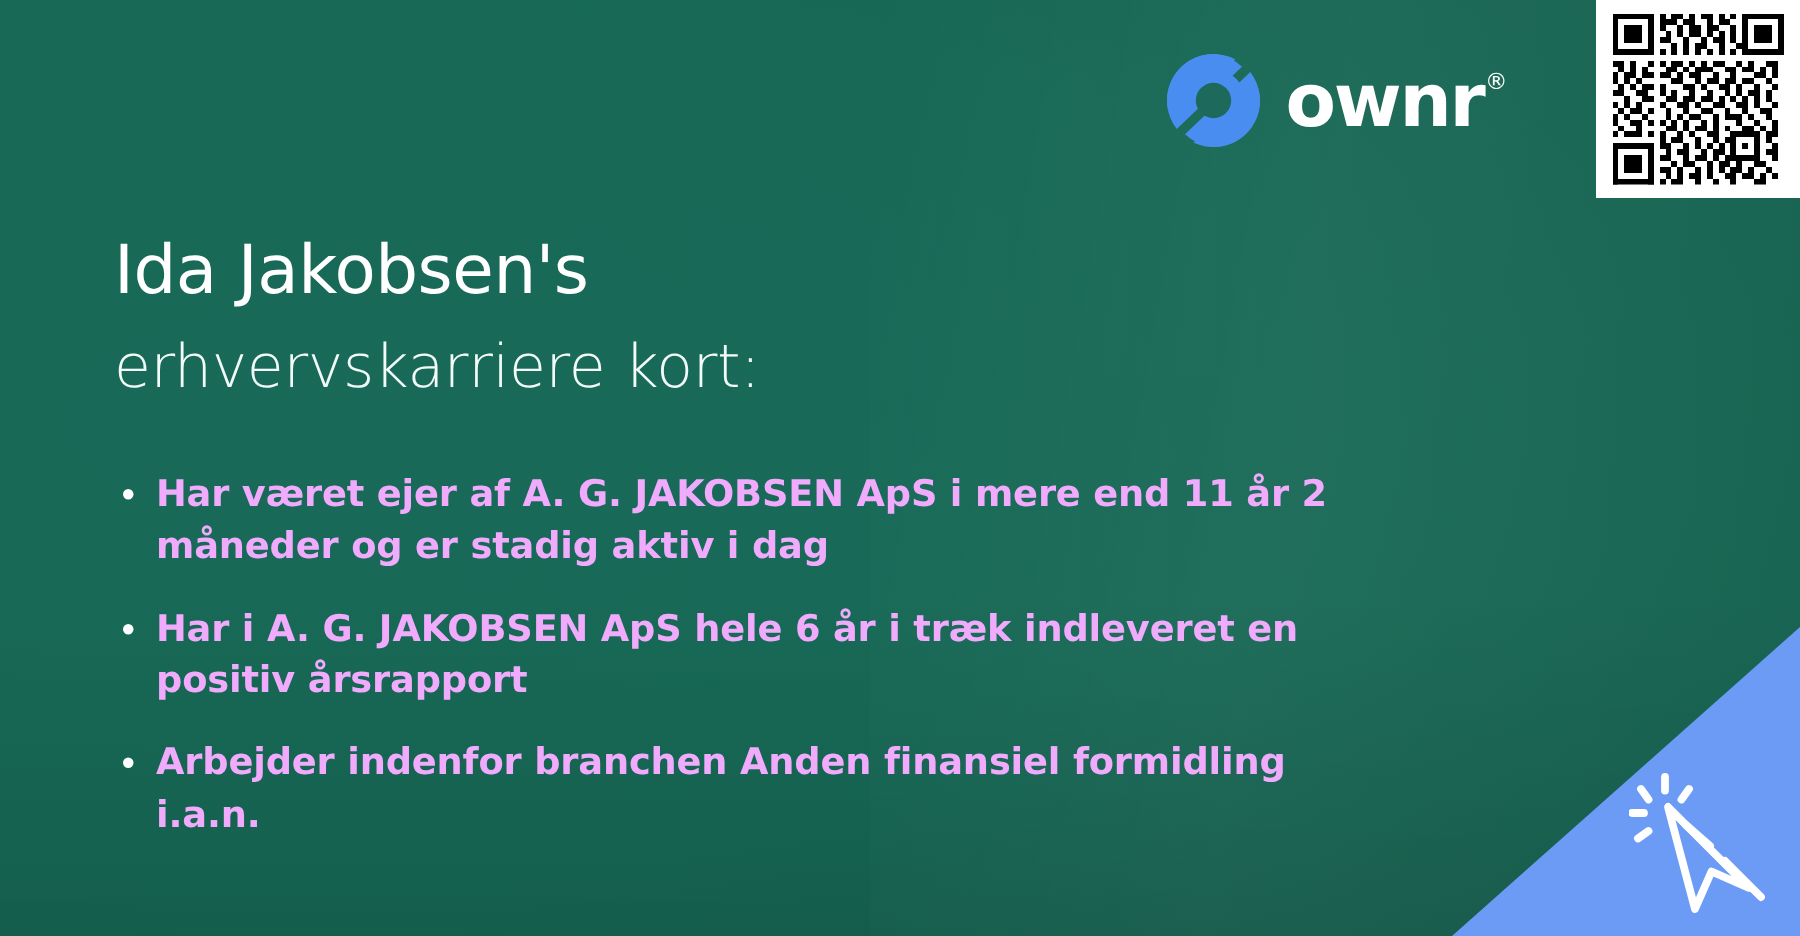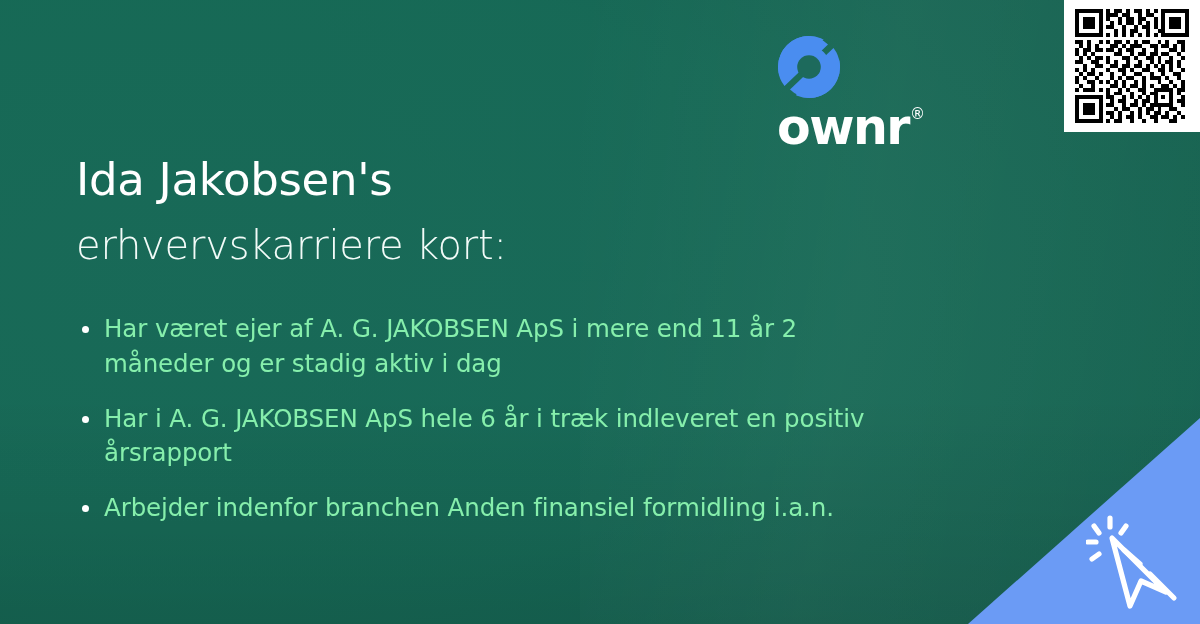--- a/index.html
+++ b/index.html
@@ -58,7 +58,7 @@
   
   .logo {
     position:absolute; top:35px; left:777px;
-    display:flex; align-items:flex-start; gap:4px;flex-direction:column;
+    display:flex; align-items:center; gap:16px;
   }
   .logo-mark { width:64px; height:64px; display:block; }
   .logo-word {

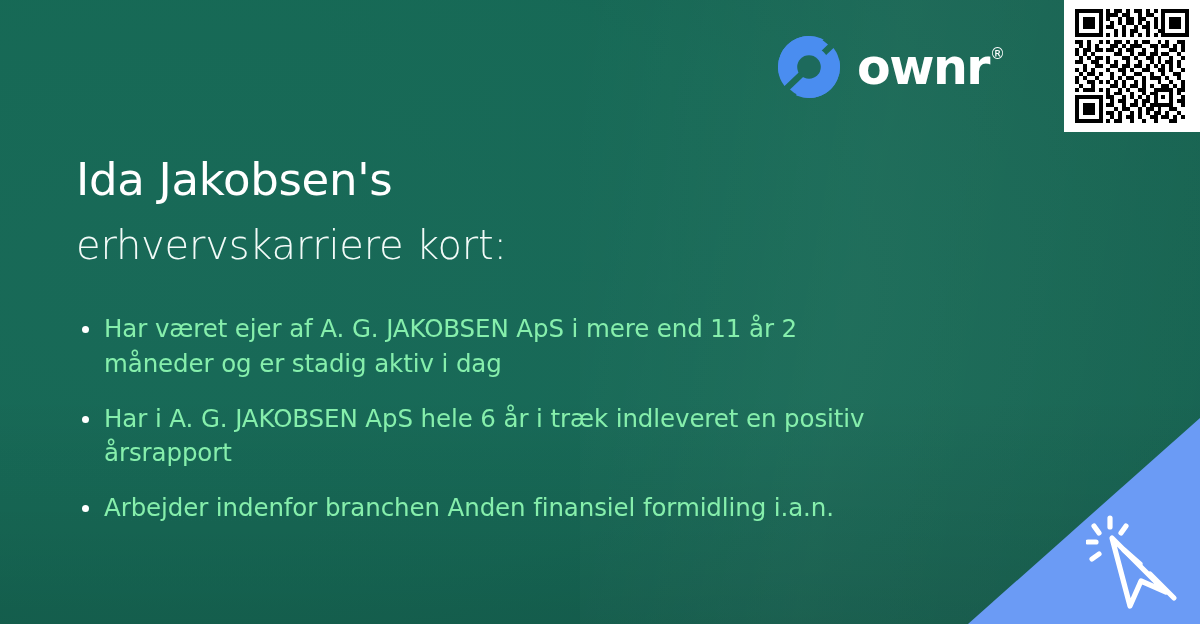--- a/index.html
+++ b/index.html
@@ -100,9 +100,9 @@
   }
   .bullet {
     position:relative;
-    color:#86efac;
+    color:#f0abfc;
     font-size:24.5px;
-    font-weight:normal;
+    font-weight:bold;
     line-height:1.42;
     padding-left:26px;
     margin-bottom:20px;

